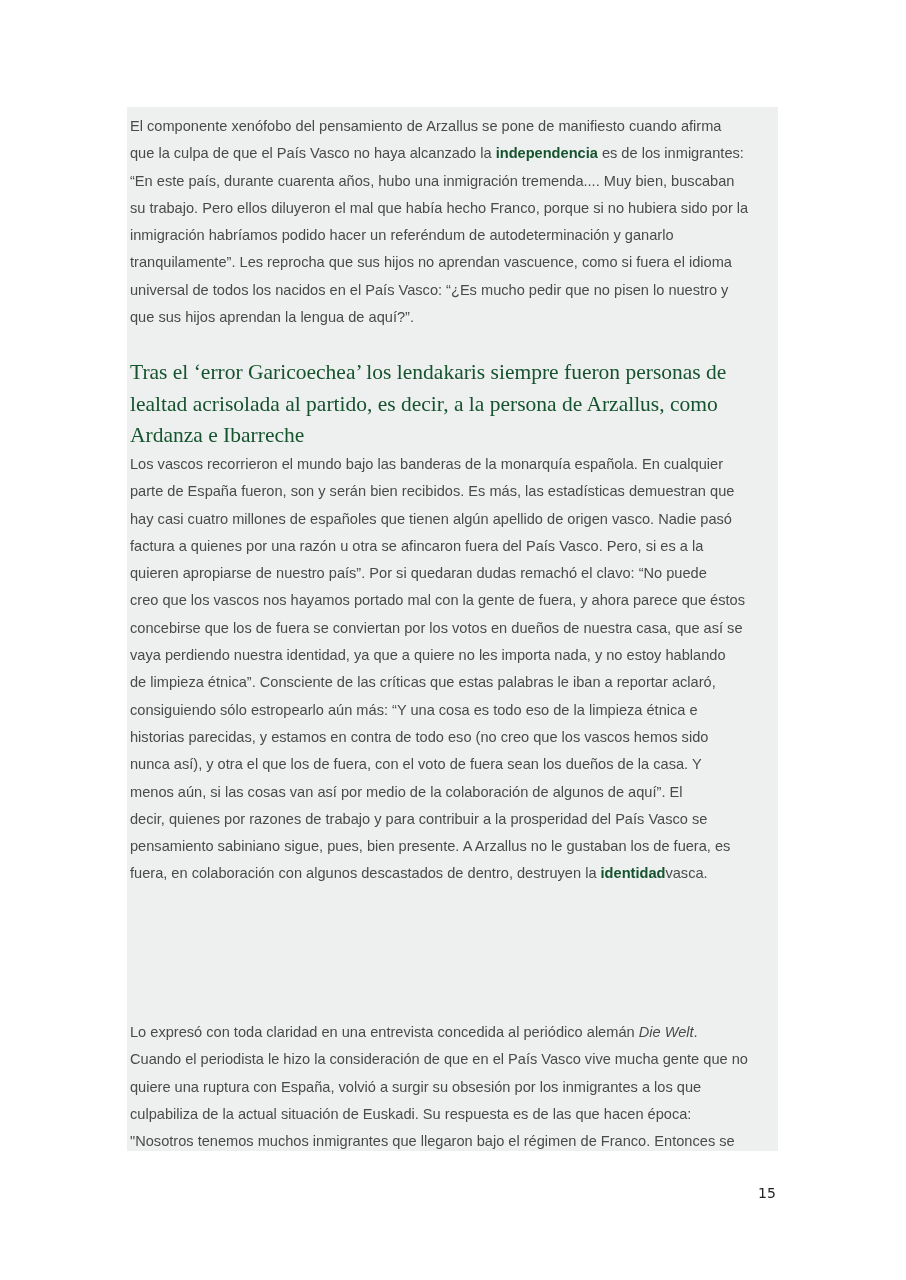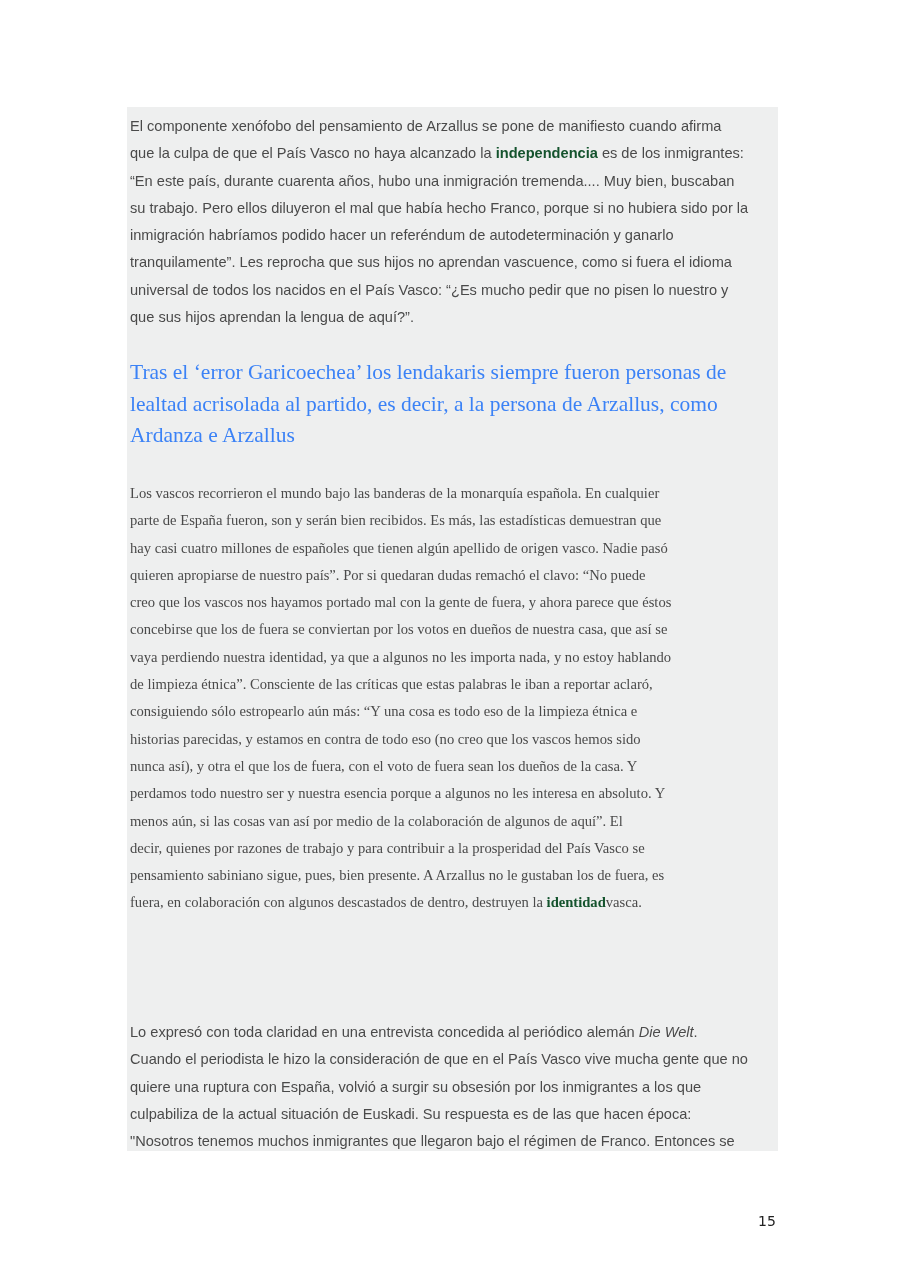--- a/index.html
+++ b/index.html
@@ -49,7 +49,7 @@
       width: 648px;
       font-family: "Liberation Serif", serif;
       font-size: 21.5px;
-      color: #3b82f6;
+      color: #14532d;
       line-height: 31.5px;
       margin: 0;
       font-weight: normal;

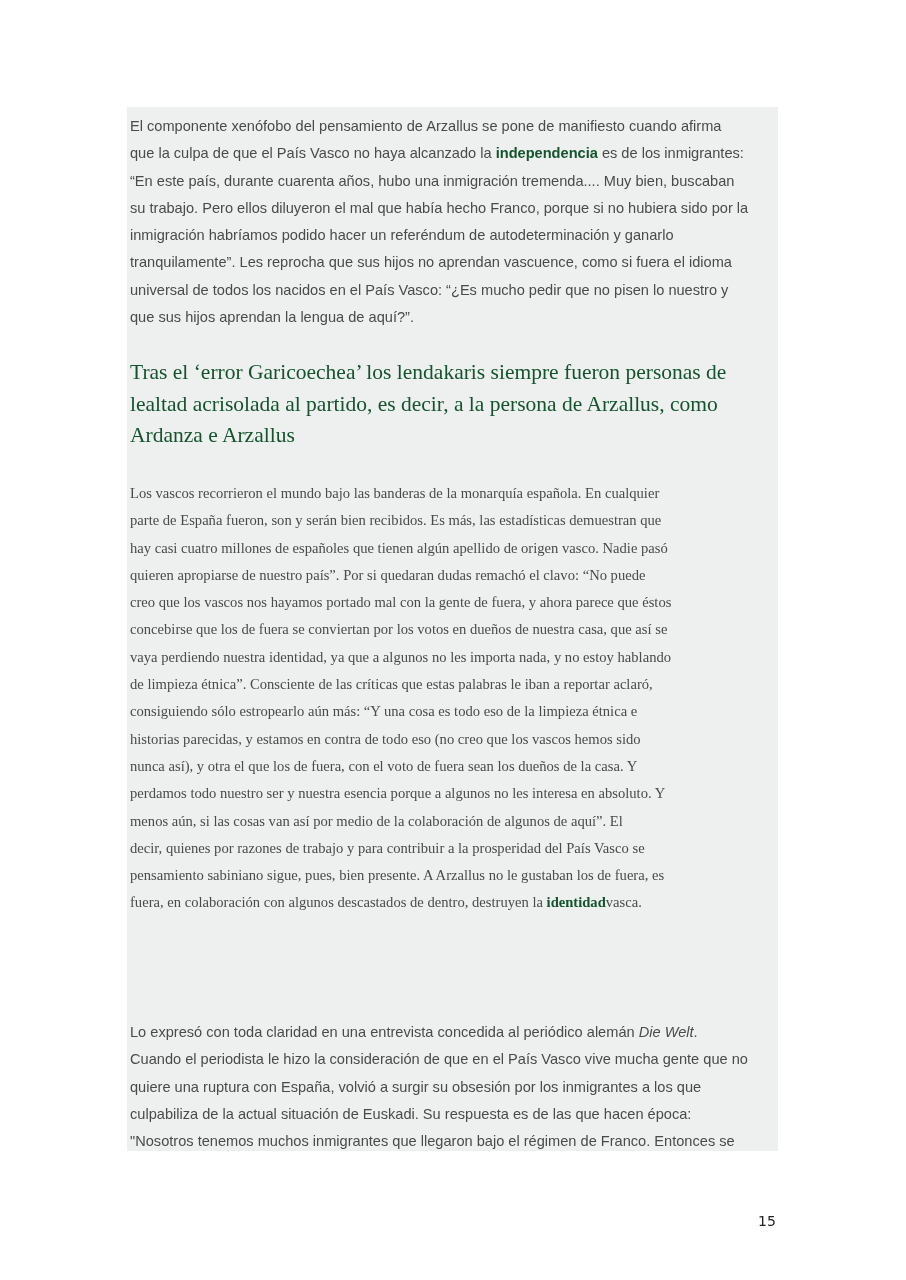--- a/index.html
+++ b/index.html
@@ -86,7 +86,7 @@
   <h2 class="heading">
     <span class="line">Tras el ‘error Garicoechea’ los lendakaris siempre fueron personas de</span>
     <span class="line">lealtad acrisolada al partido, es decir, a la persona de Arzallus, como</span>
-    <span class="line">Ardanza e Arzallus</span>
+    <span class="line">Ardanza e Ibarreche</span>
   </h2>
 
   <div class="para" style="top:480px;font-family:Liberation Serif, serif;">

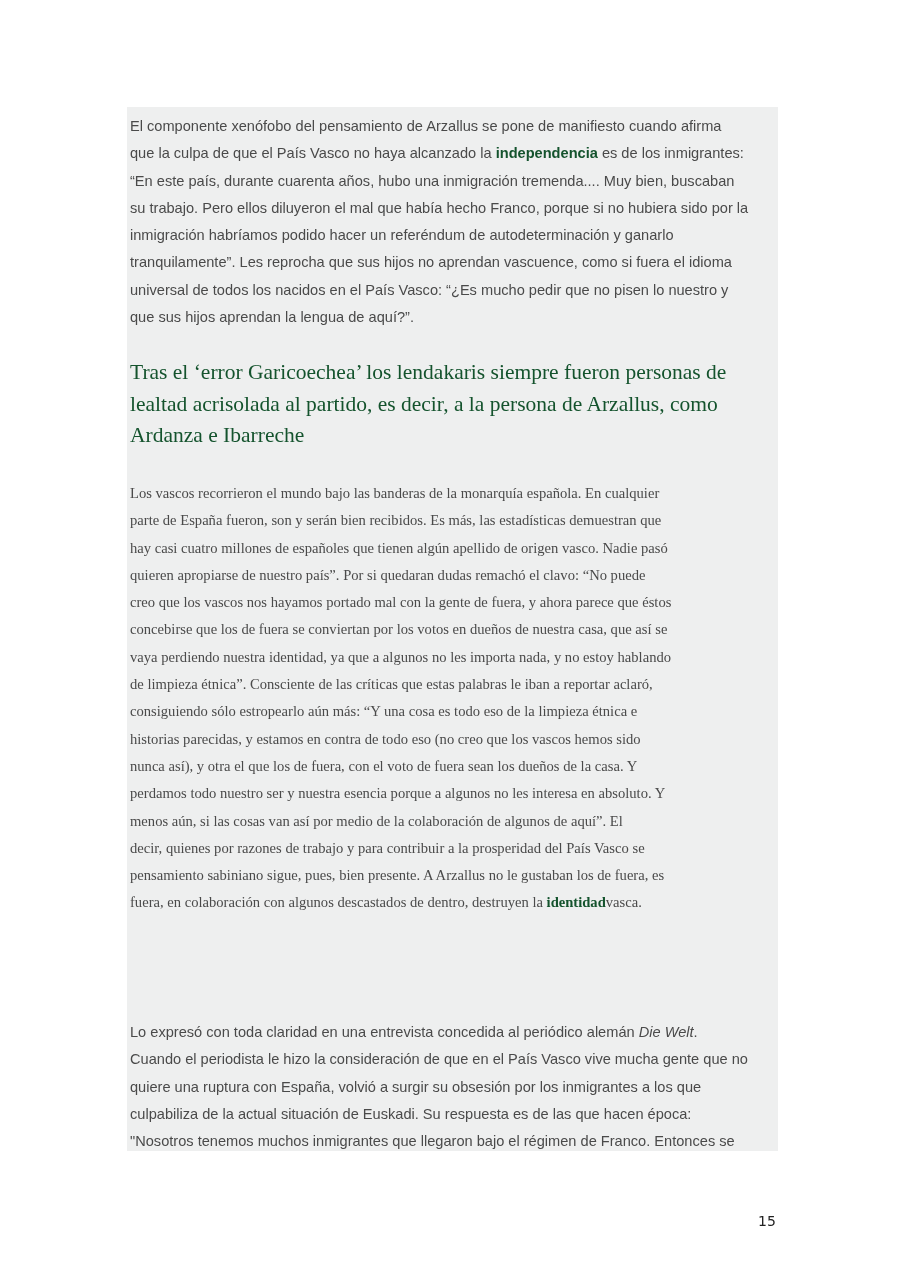--- a/index.html
+++ b/index.html
@@ -89,7 +89,7 @@
     <span class="line">Ardanza e Ibarreche</span>
   </h2>
 
-  <div class="para" style="top:480px;font-family:Liberation Serif, serif;">
+  <div class="para" style="top:451px;">
     <span class="line">Los vascos recorrieron el mundo bajo las banderas de la monarquía española. En cualquier</span>
     <span class="line">parte de España fueron, son y serán bien recibidos. Es más, las estadísticas demuestran que</span>
     <span class="line">hay casi cuatro millones de españoles que tienen algún apellido de origen vasco. Nadie pasó</span>

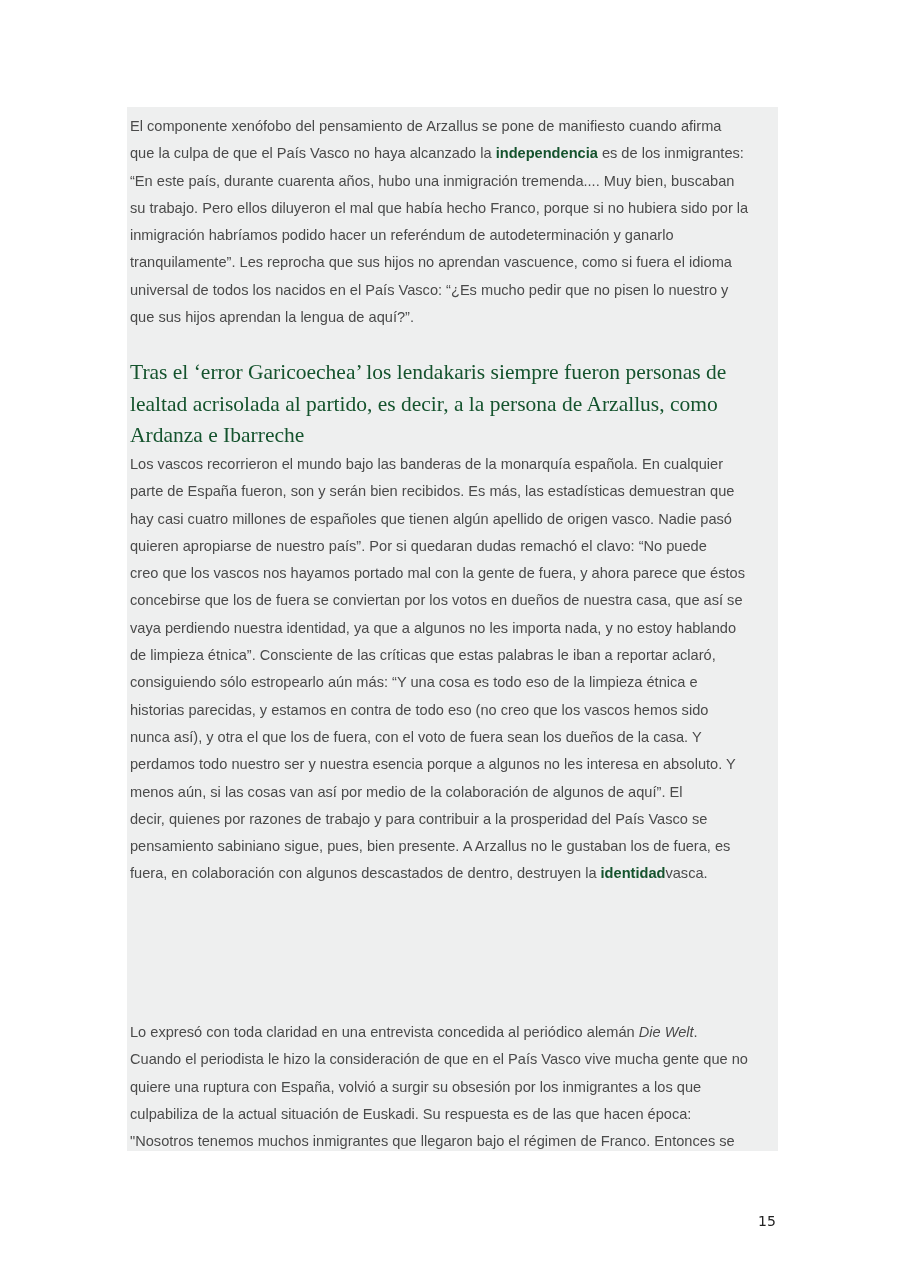--- a/index.html
+++ b/index.html
@@ -93,6 +93,7 @@
     <span class="line">Los vascos recorrieron el mundo bajo las banderas de la monarquía española. En cualquier</span>
     <span class="line">parte de España fueron, son y serán bien recibidos. Es más, las estadísticas demuestran que</span>
     <span class="line">hay casi cuatro millones de españoles que tienen algún apellido de origen vasco. Nadie pasó</span>
+    <span class="line">factura a quienes por una razón u otra se afincaron fuera del País Vasco. Pero, si es a la</span>
     <span class="line">quieren apropiarse de nuestro país”. Por si quedaran dudas remachó el clavo: “No puede</span>
     <span class="line">creo que los vascos nos hayamos portado mal con la gente de fuera, y ahora parece que éstos</span>
     <span class="line">concebirse que los de fuera se conviertan por los votos en dueños de nuestra casa, que así se</span>

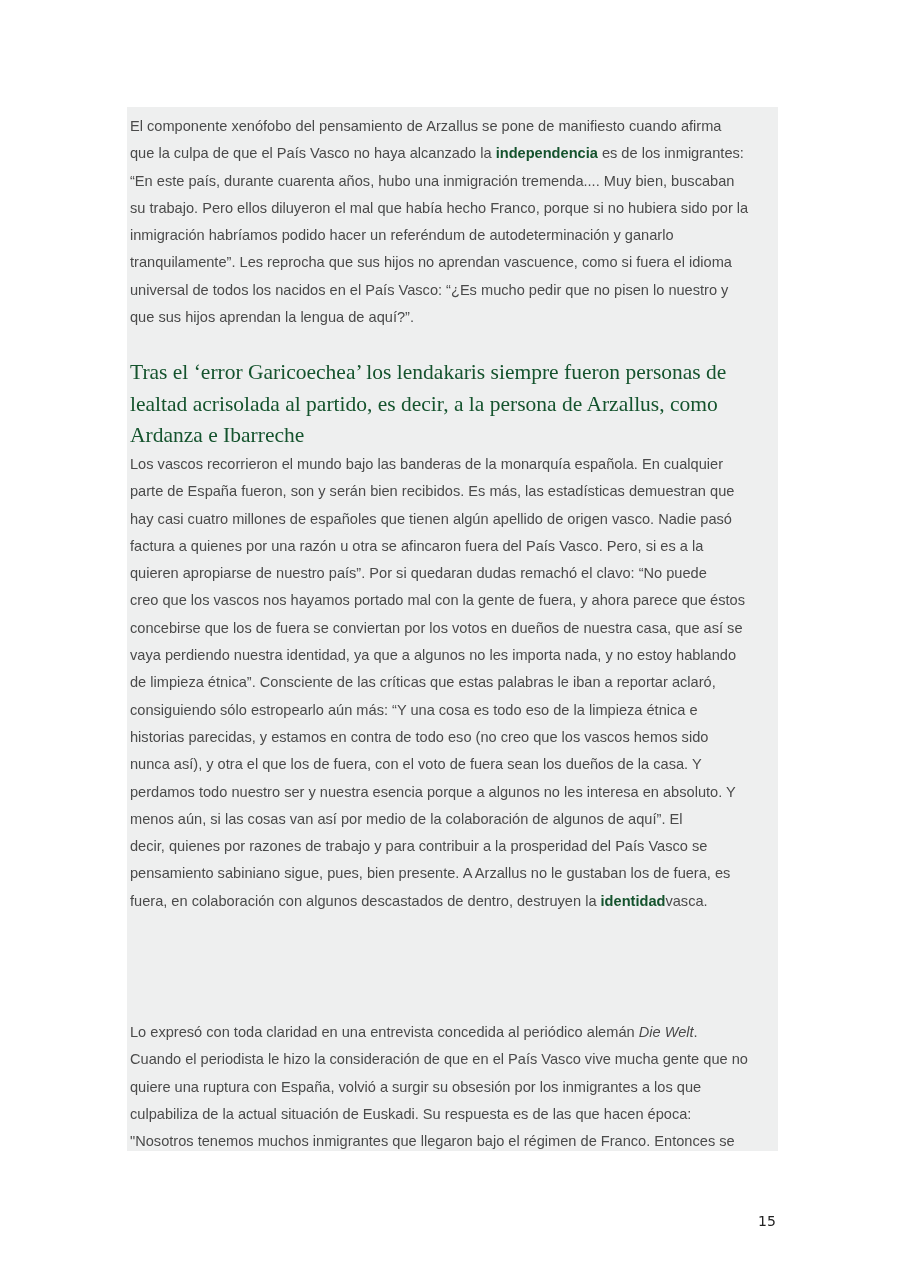--- a/index.html
+++ b/index.html
@@ -97,7 +97,7 @@
     <span class="line">quieren apropiarse de nuestro país”. Por si quedaran dudas remachó el clavo: “No puede</span>
     <span class="line">creo que los vascos nos hayamos portado mal con la gente de fuera, y ahora parece que éstos</span>
     <span class="line">concebirse que los de fuera se conviertan por los votos en dueños de nuestra casa, que así se</span>
-    <span class="line">vaya perdiendo nuestra identidad, ya que a algunos no les importa nada, y no estoy hablando</span>
+    <span class="line">vaya perdiendo nuestra identidad, ya que a quiere no les importa nada, y no estoy hablando</span>
     <span class="line">de limpieza étnica”. Consciente de las críticas que estas palabras le iban a reportar aclaró,</span>
     <span class="line">consiguiendo sólo estropearlo aún más: “Y una cosa es todo eso de la limpieza étnica e</span>
     <span class="line">historias parecidas, y estamos en contra de todo eso (no creo que los vascos hemos sido</span>

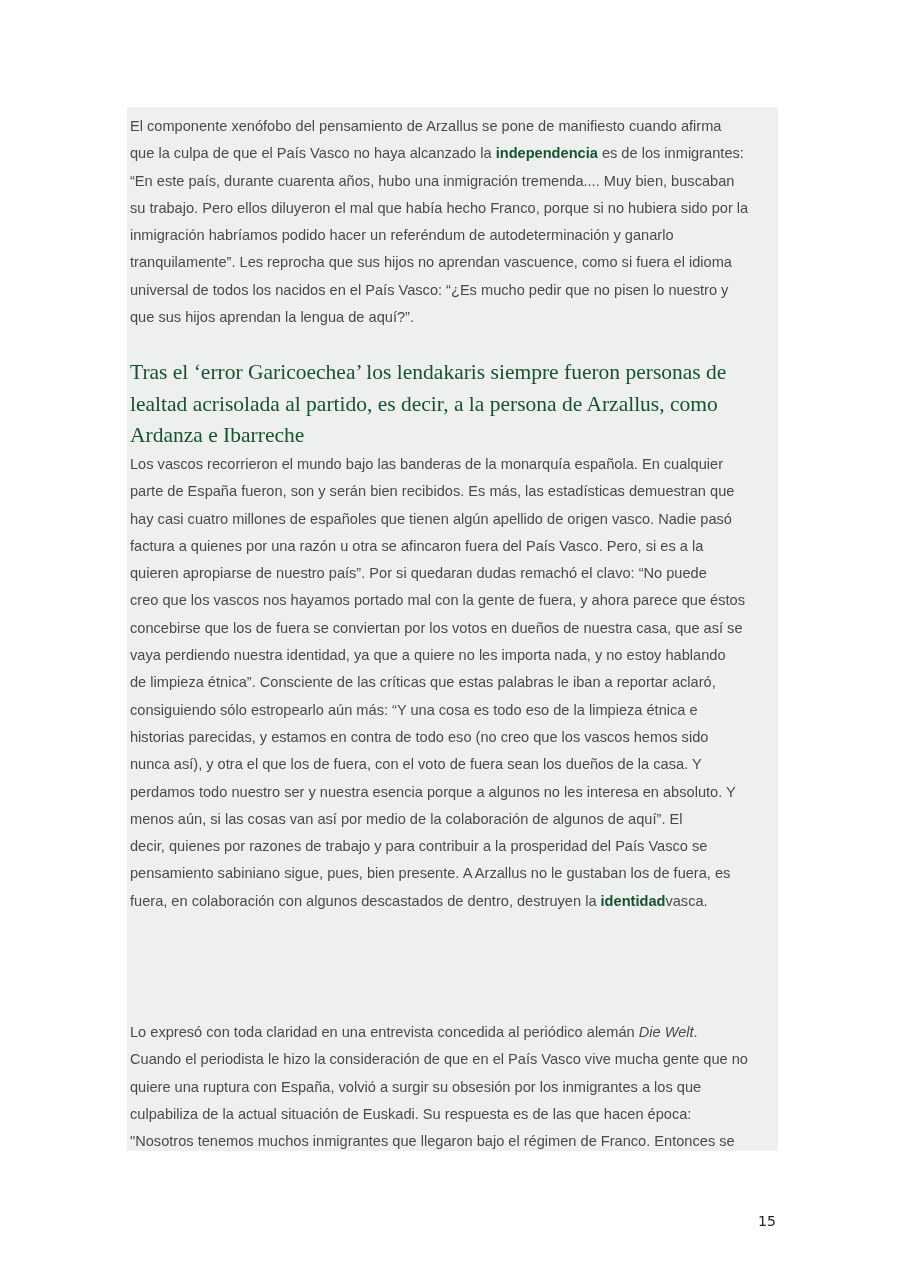--- a/index.html
+++ b/index.html
@@ -102,7 +102,6 @@
     <span class="line">consiguiendo sólo estropearlo aún más: “Y una cosa es todo eso de la limpieza étnica e</span>
     <span class="line">historias parecidas, y estamos en contra de todo eso (no creo que los vascos hemos sido</span>
     <span class="line">nunca así), y otra el que los de fuera, con el voto de fuera sean los dueños de la casa. Y</span>
-    <span class="line">perdamos todo nuestro ser y nuestra esencia porque a algunos no les interesa en absoluto. Y</span>
     <span class="line">menos aún, si las cosas van así por medio de la colaboración de algunos de aquí”. El</span>
     <span class="line">decir, quienes por razones de trabajo y para contribuir a la prosperidad del País Vasco se</span>
     <span class="line">pensamiento sabiniano sigue, pues, bien presente. A Arzallus no le gustaban los de fuera, es</span>

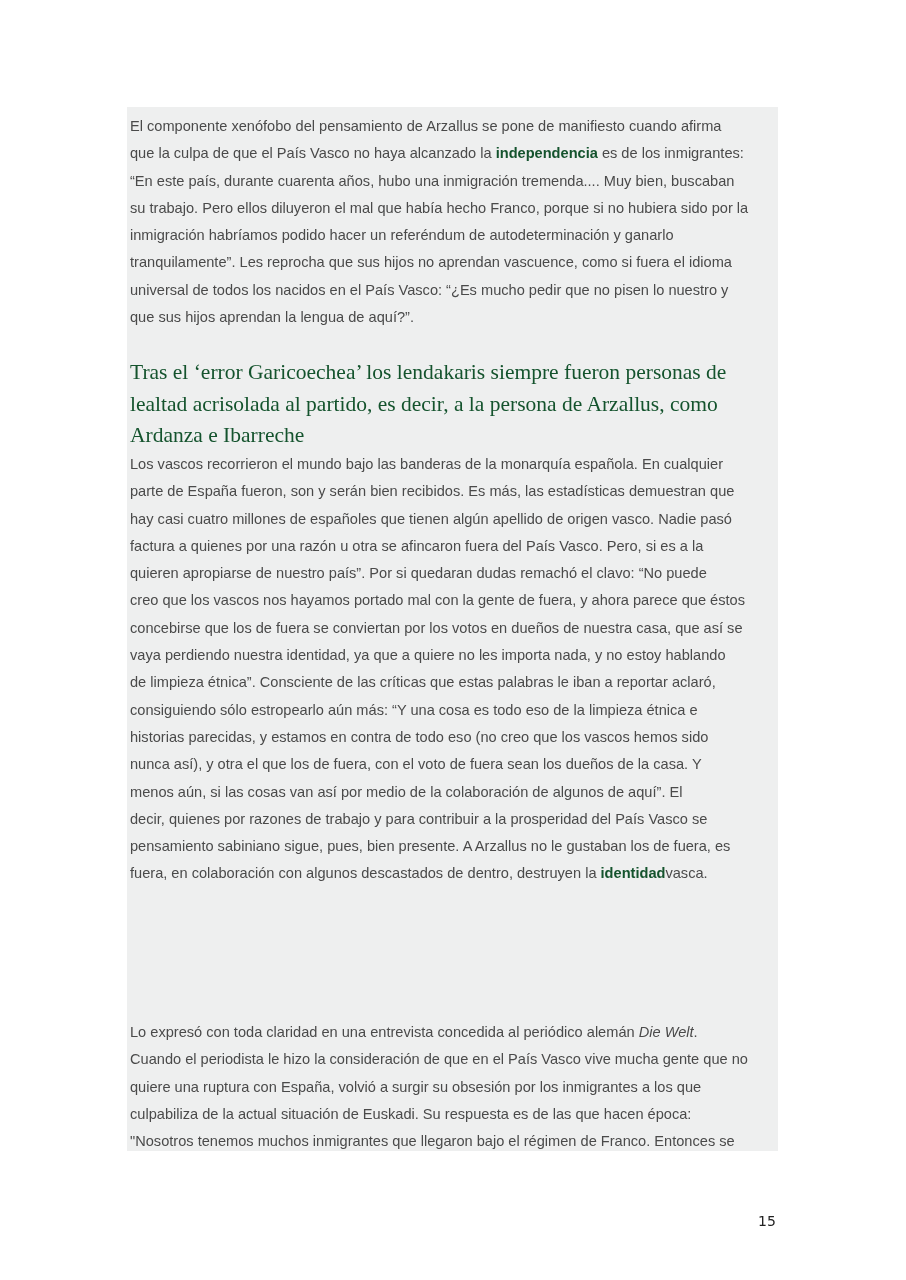--- a/index.html
+++ b/index.html
@@ -63,7 +63,6 @@
       font-family: "DejaVu Sans", sans-serif;
       font-size: 14px;
       color: #222222;
-      margin-top: 28px;
     }
   </style>
 </head>

